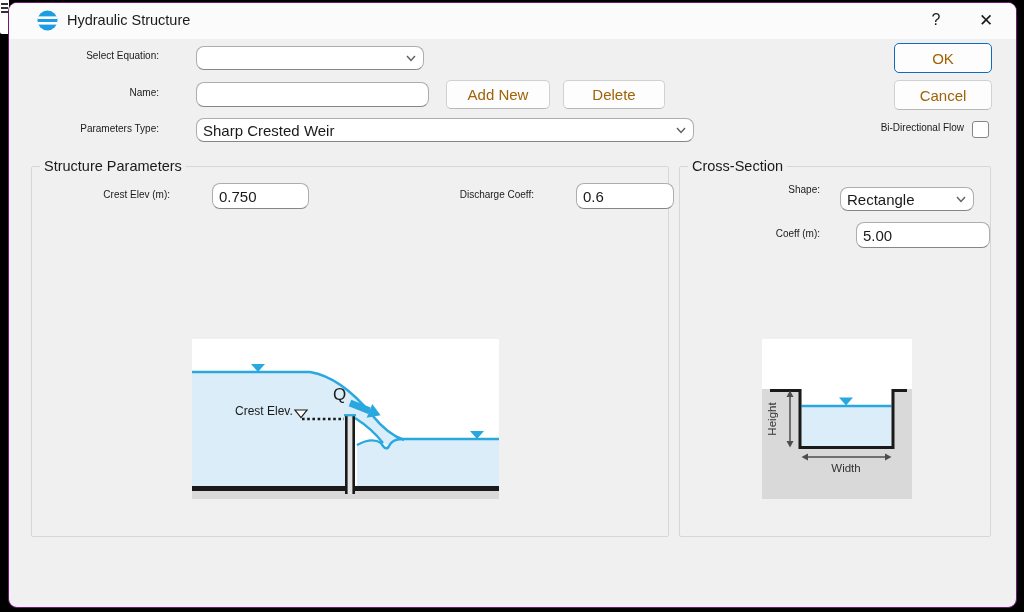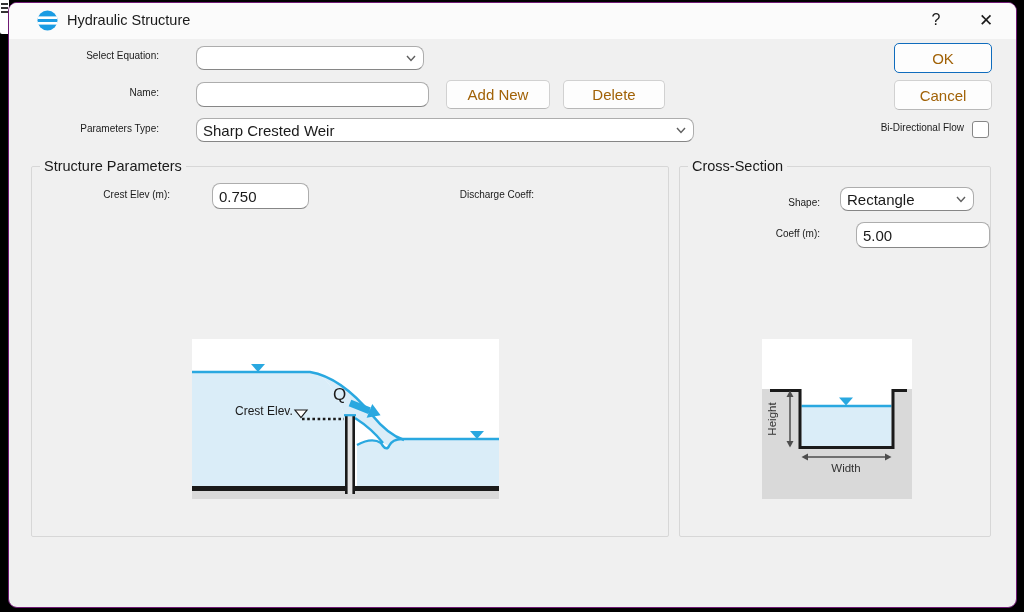--- a/index.html
+++ b/index.html
@@ -93,6 +93,7 @@
       <input class="input" style="position: absolute; left: 148px; top: 16px; width: 97px; height: 26px;" value="0.750">
 
       <div class="label" style="left:342px;top:22px;width:160px;">Discharge Coeff:</div>
+      <input class="input" style="position: absolute; left: 512px; top: 16px; width: 98px; height: 26px;" value="0.6">
 
       <svg class="figure" style="left:160px;top:172px;" width="307" height="160" viewBox="0 0 307 160">
         <rect x="0" y="0" width="307" height="160" fill="#ffffff"></rect>

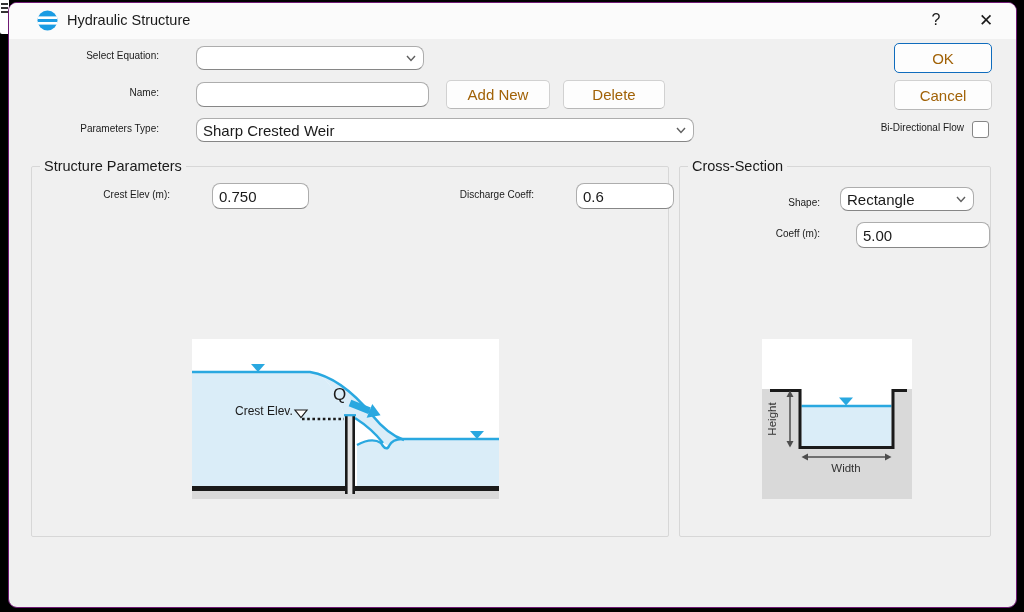--- a/index.html
+++ b/index.html
@@ -137,7 +137,7 @@
     <div class="groupbox" style="left:670px;top:163px;width:312px;height:371px;">
       <span class="gb-label">Cross-Section</span>
 
-      <div class="label" style="left:40px;top:30px;width:100px;">Shape:</div>
+      <div class="label" style="left:40px;top:17px;width:100px;">Shape:</div>
       <div class="combo" style="left:128px;top:20px;width:134px;height:24px;">
         <span class="val">Rectangle</span>
         <svg class="chev" viewBox="0 0 12 12">

